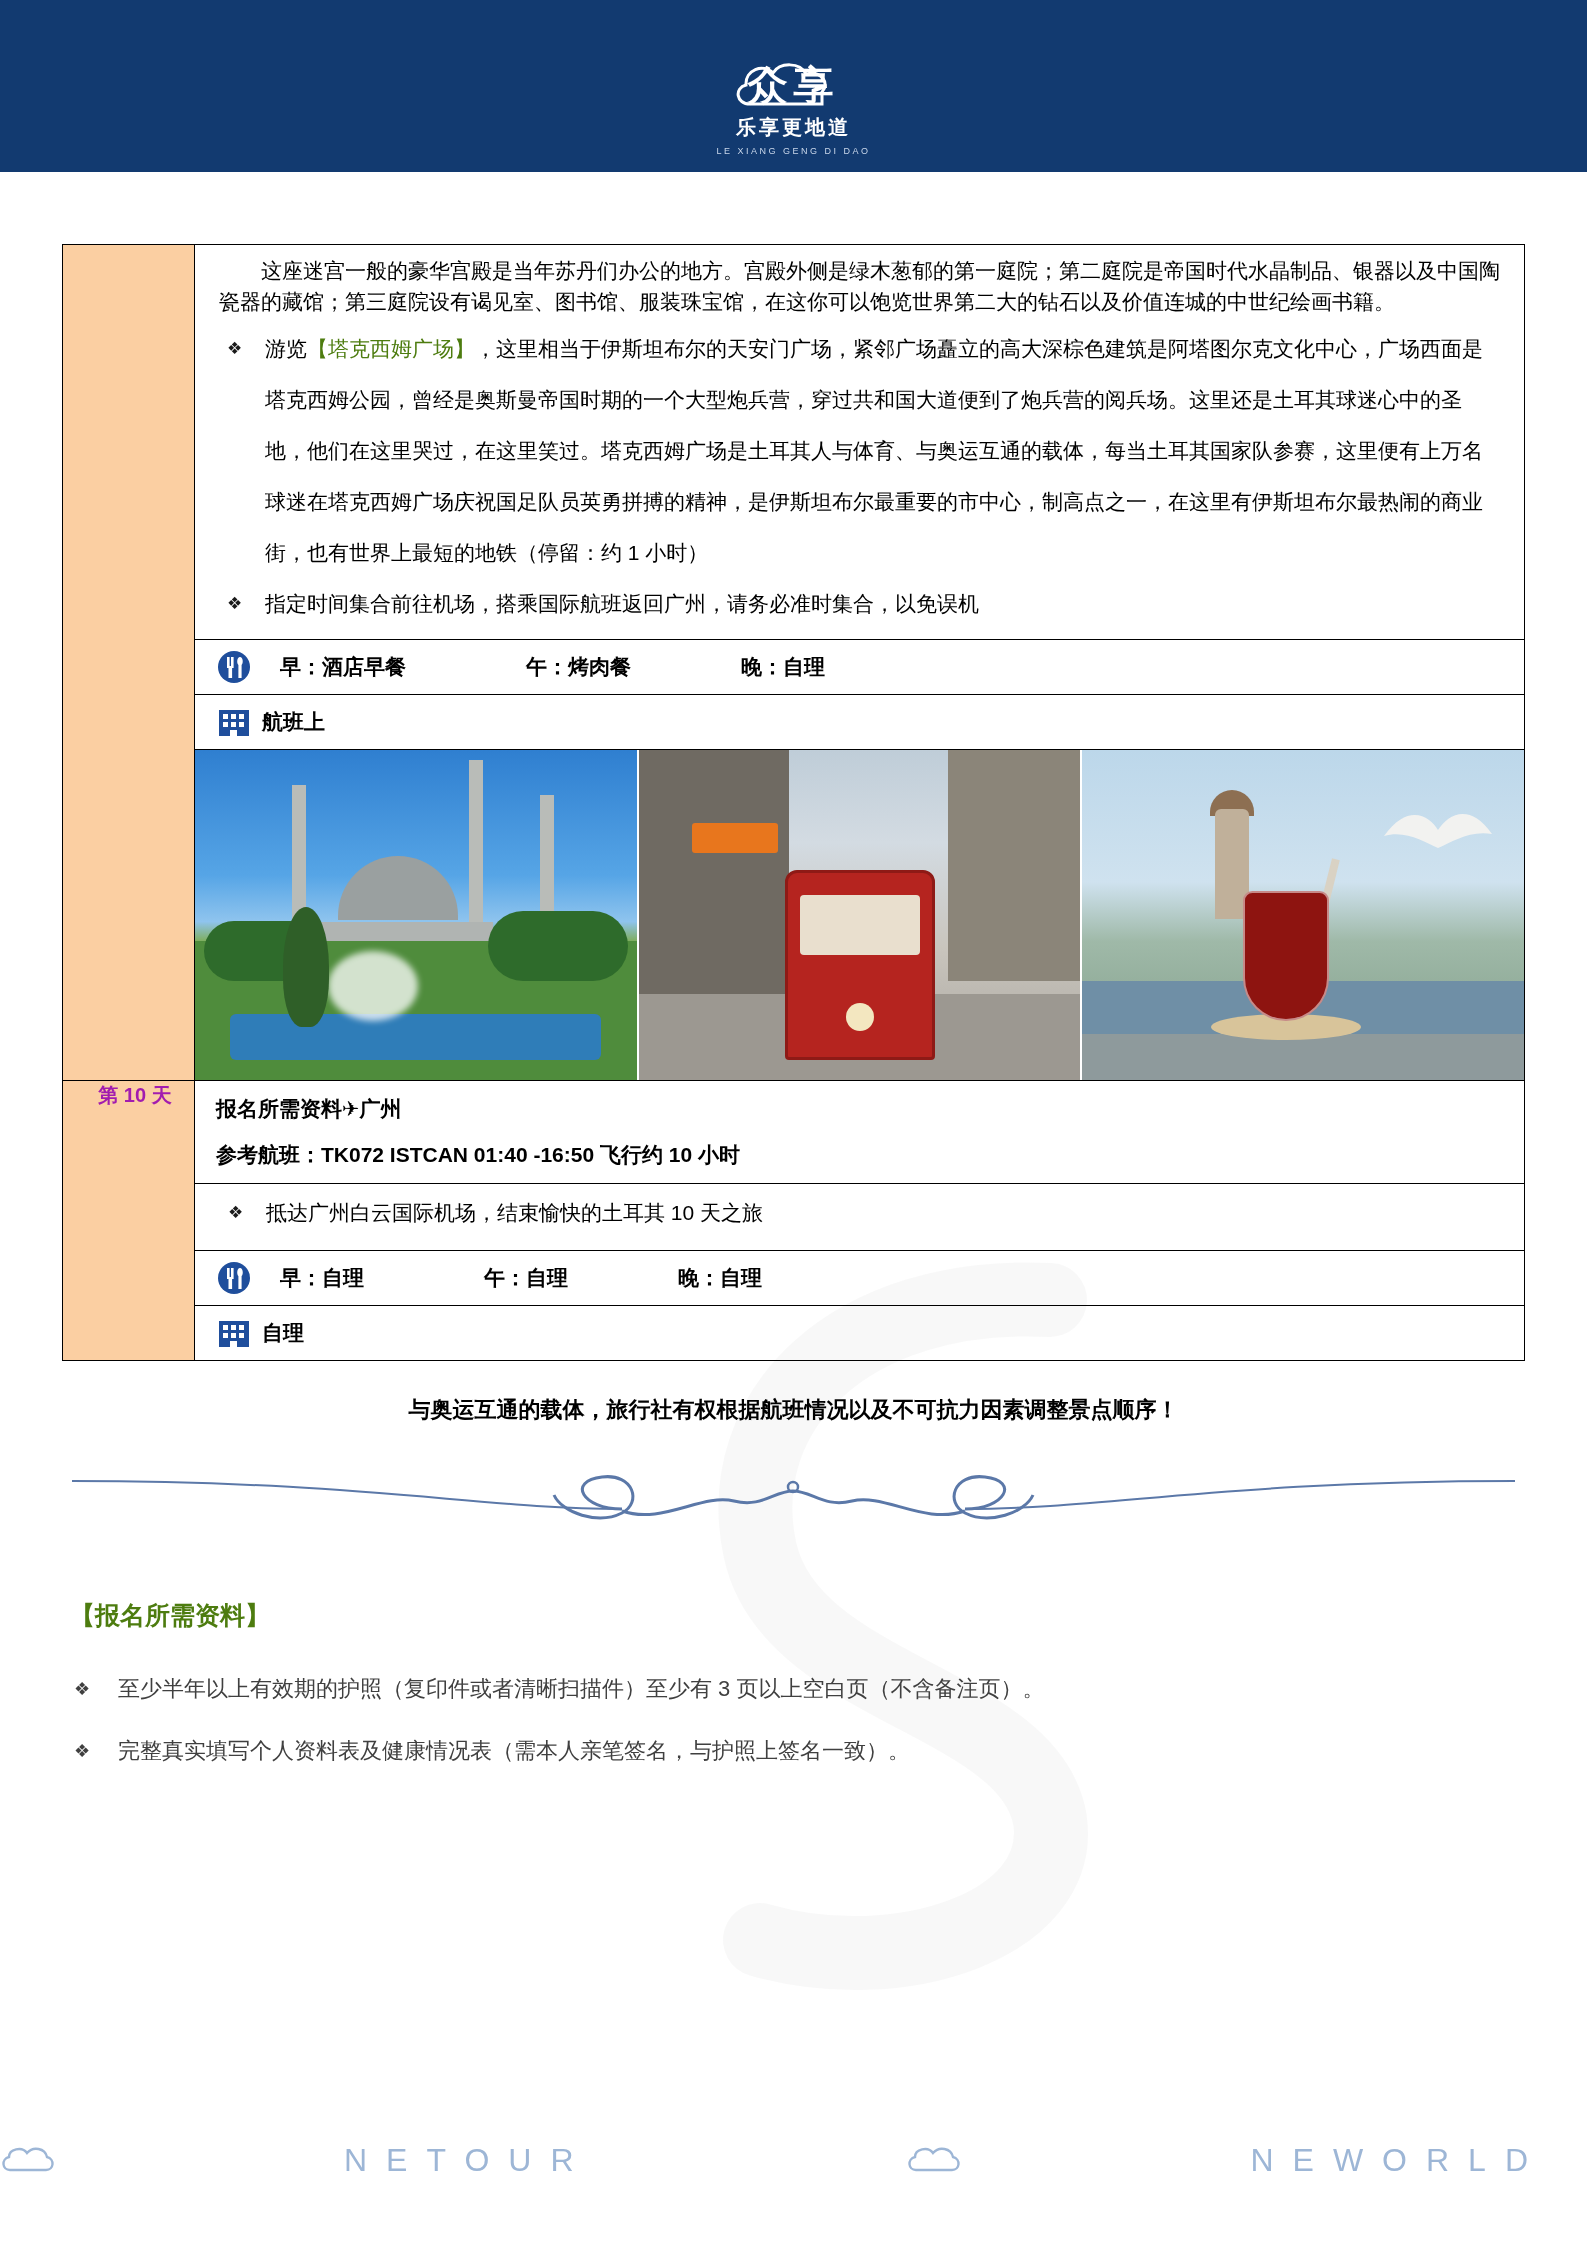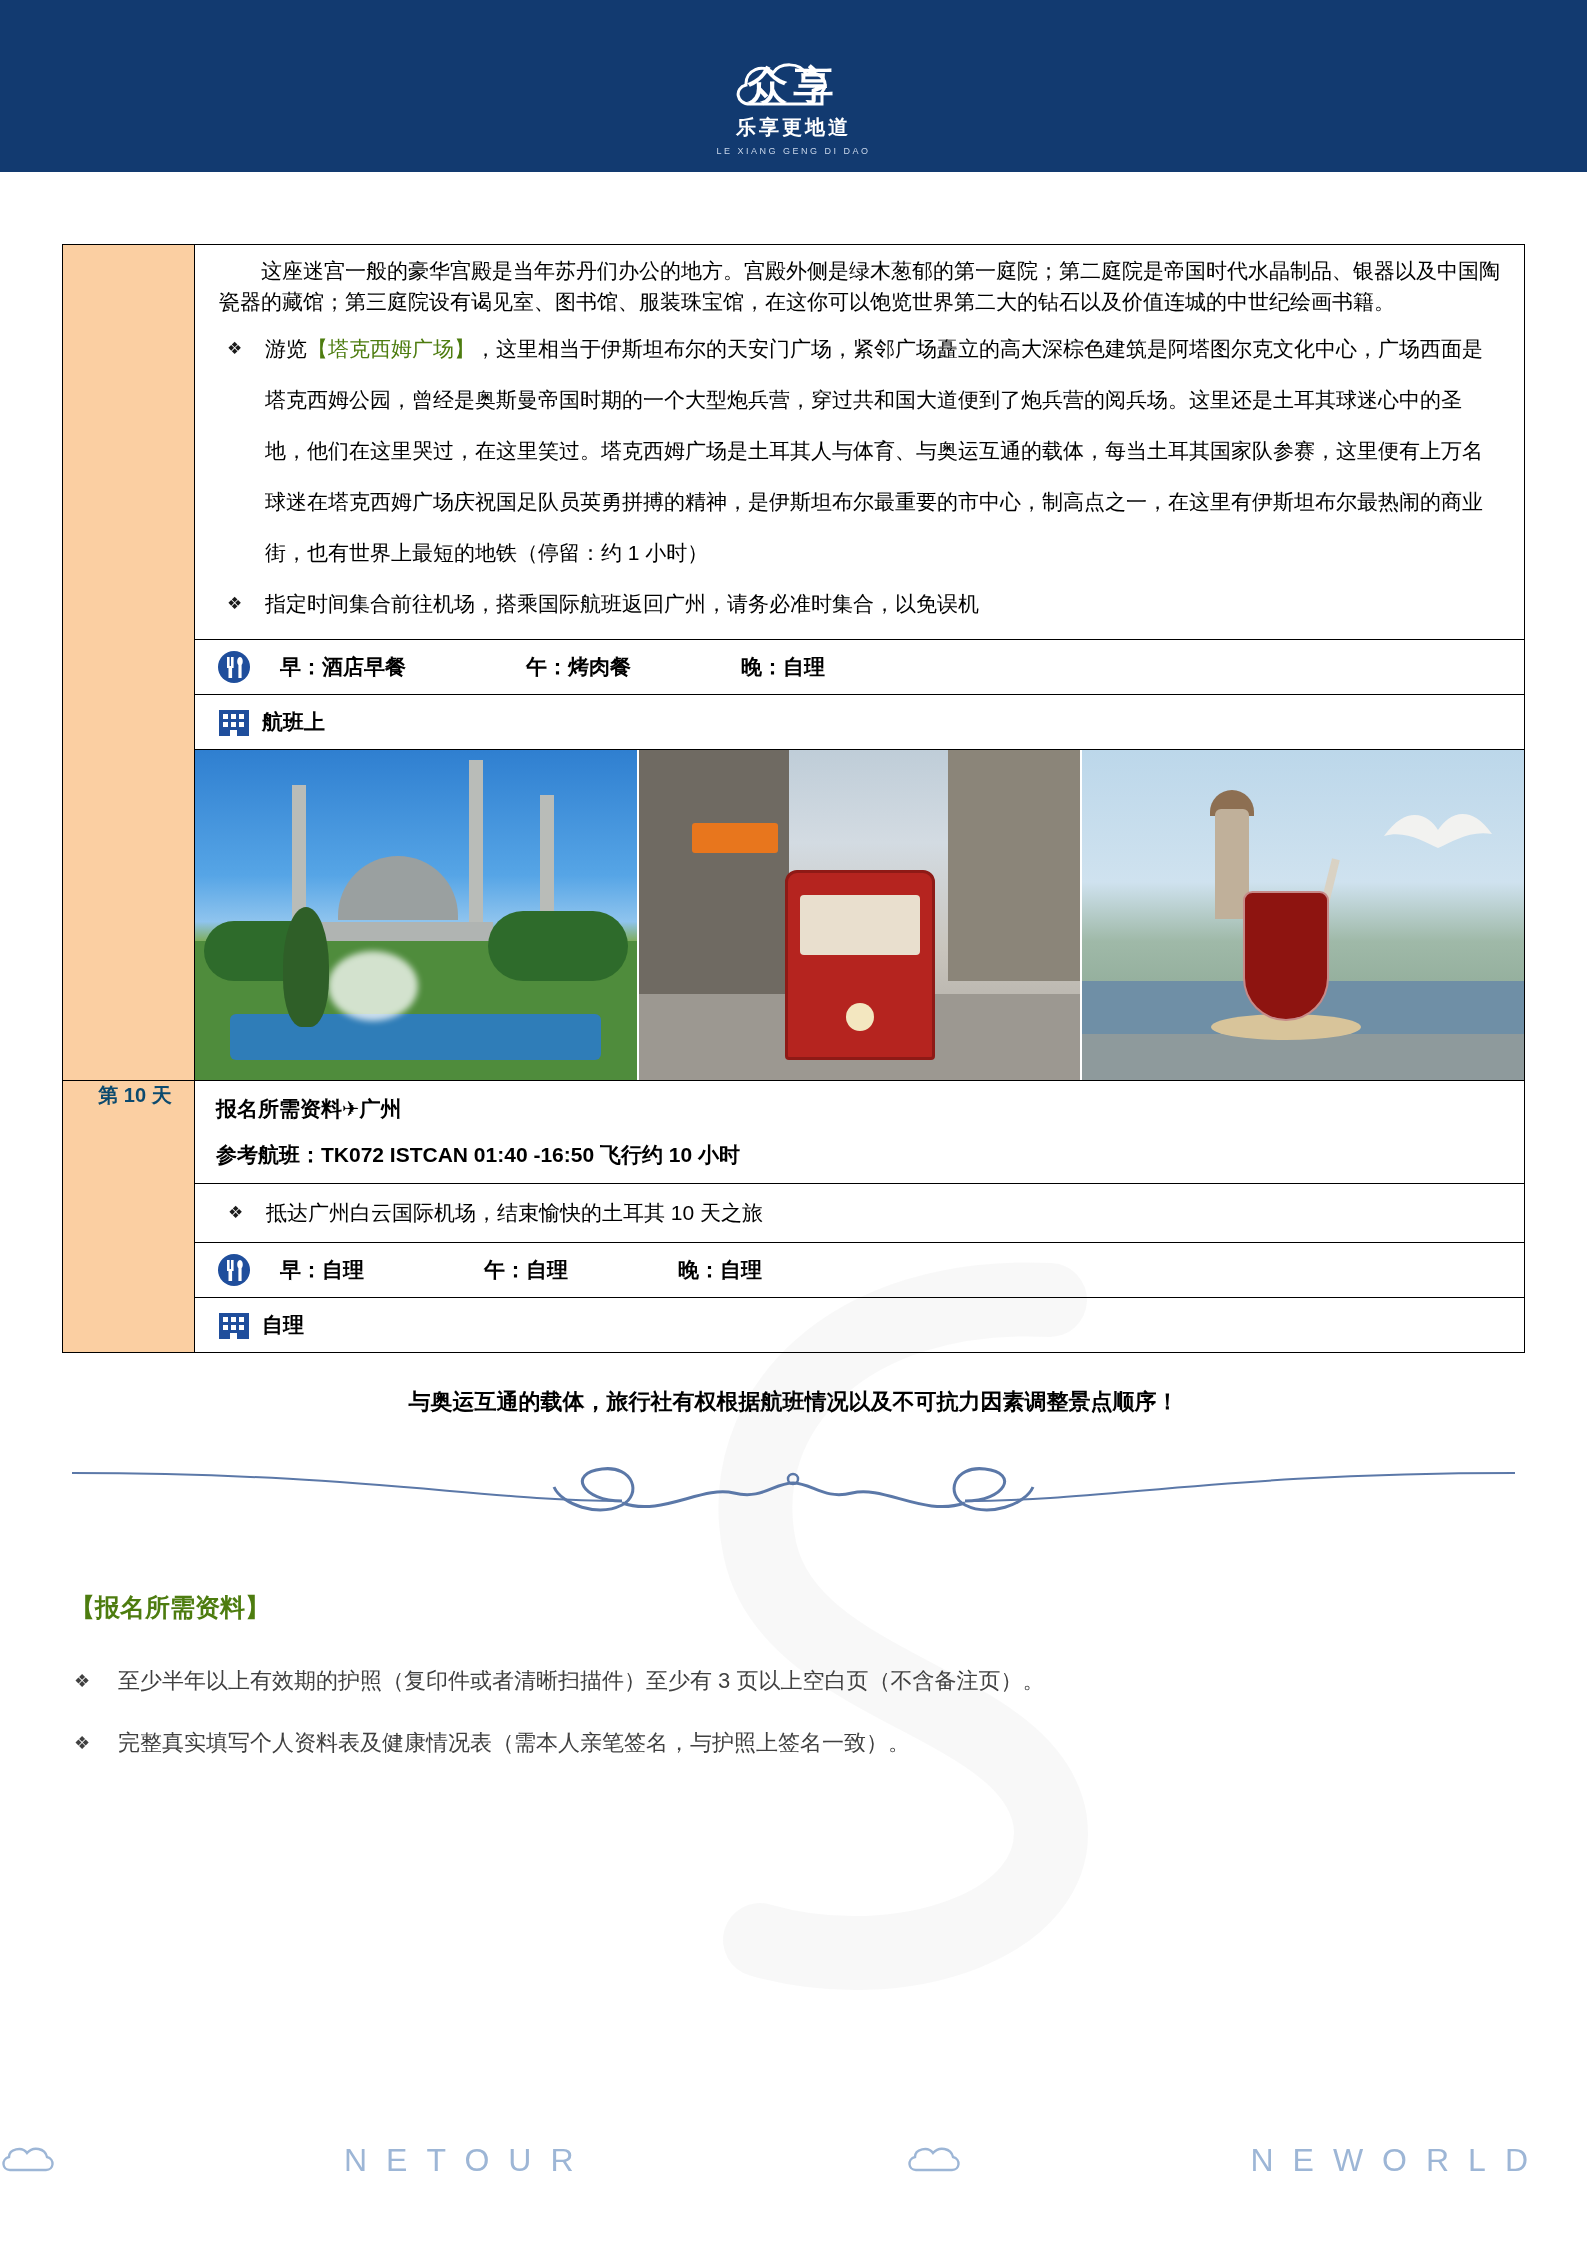--- a/index.html
+++ b/index.html
@@ -75,7 +75,7 @@
     vertical-align:middle;
     font-size:20px;
     font-weight:bold;
-    color:#0c4a6e;
+    color:#a21caf;
     padding-left:14px;
   }
   .contentcol { padding:0; }

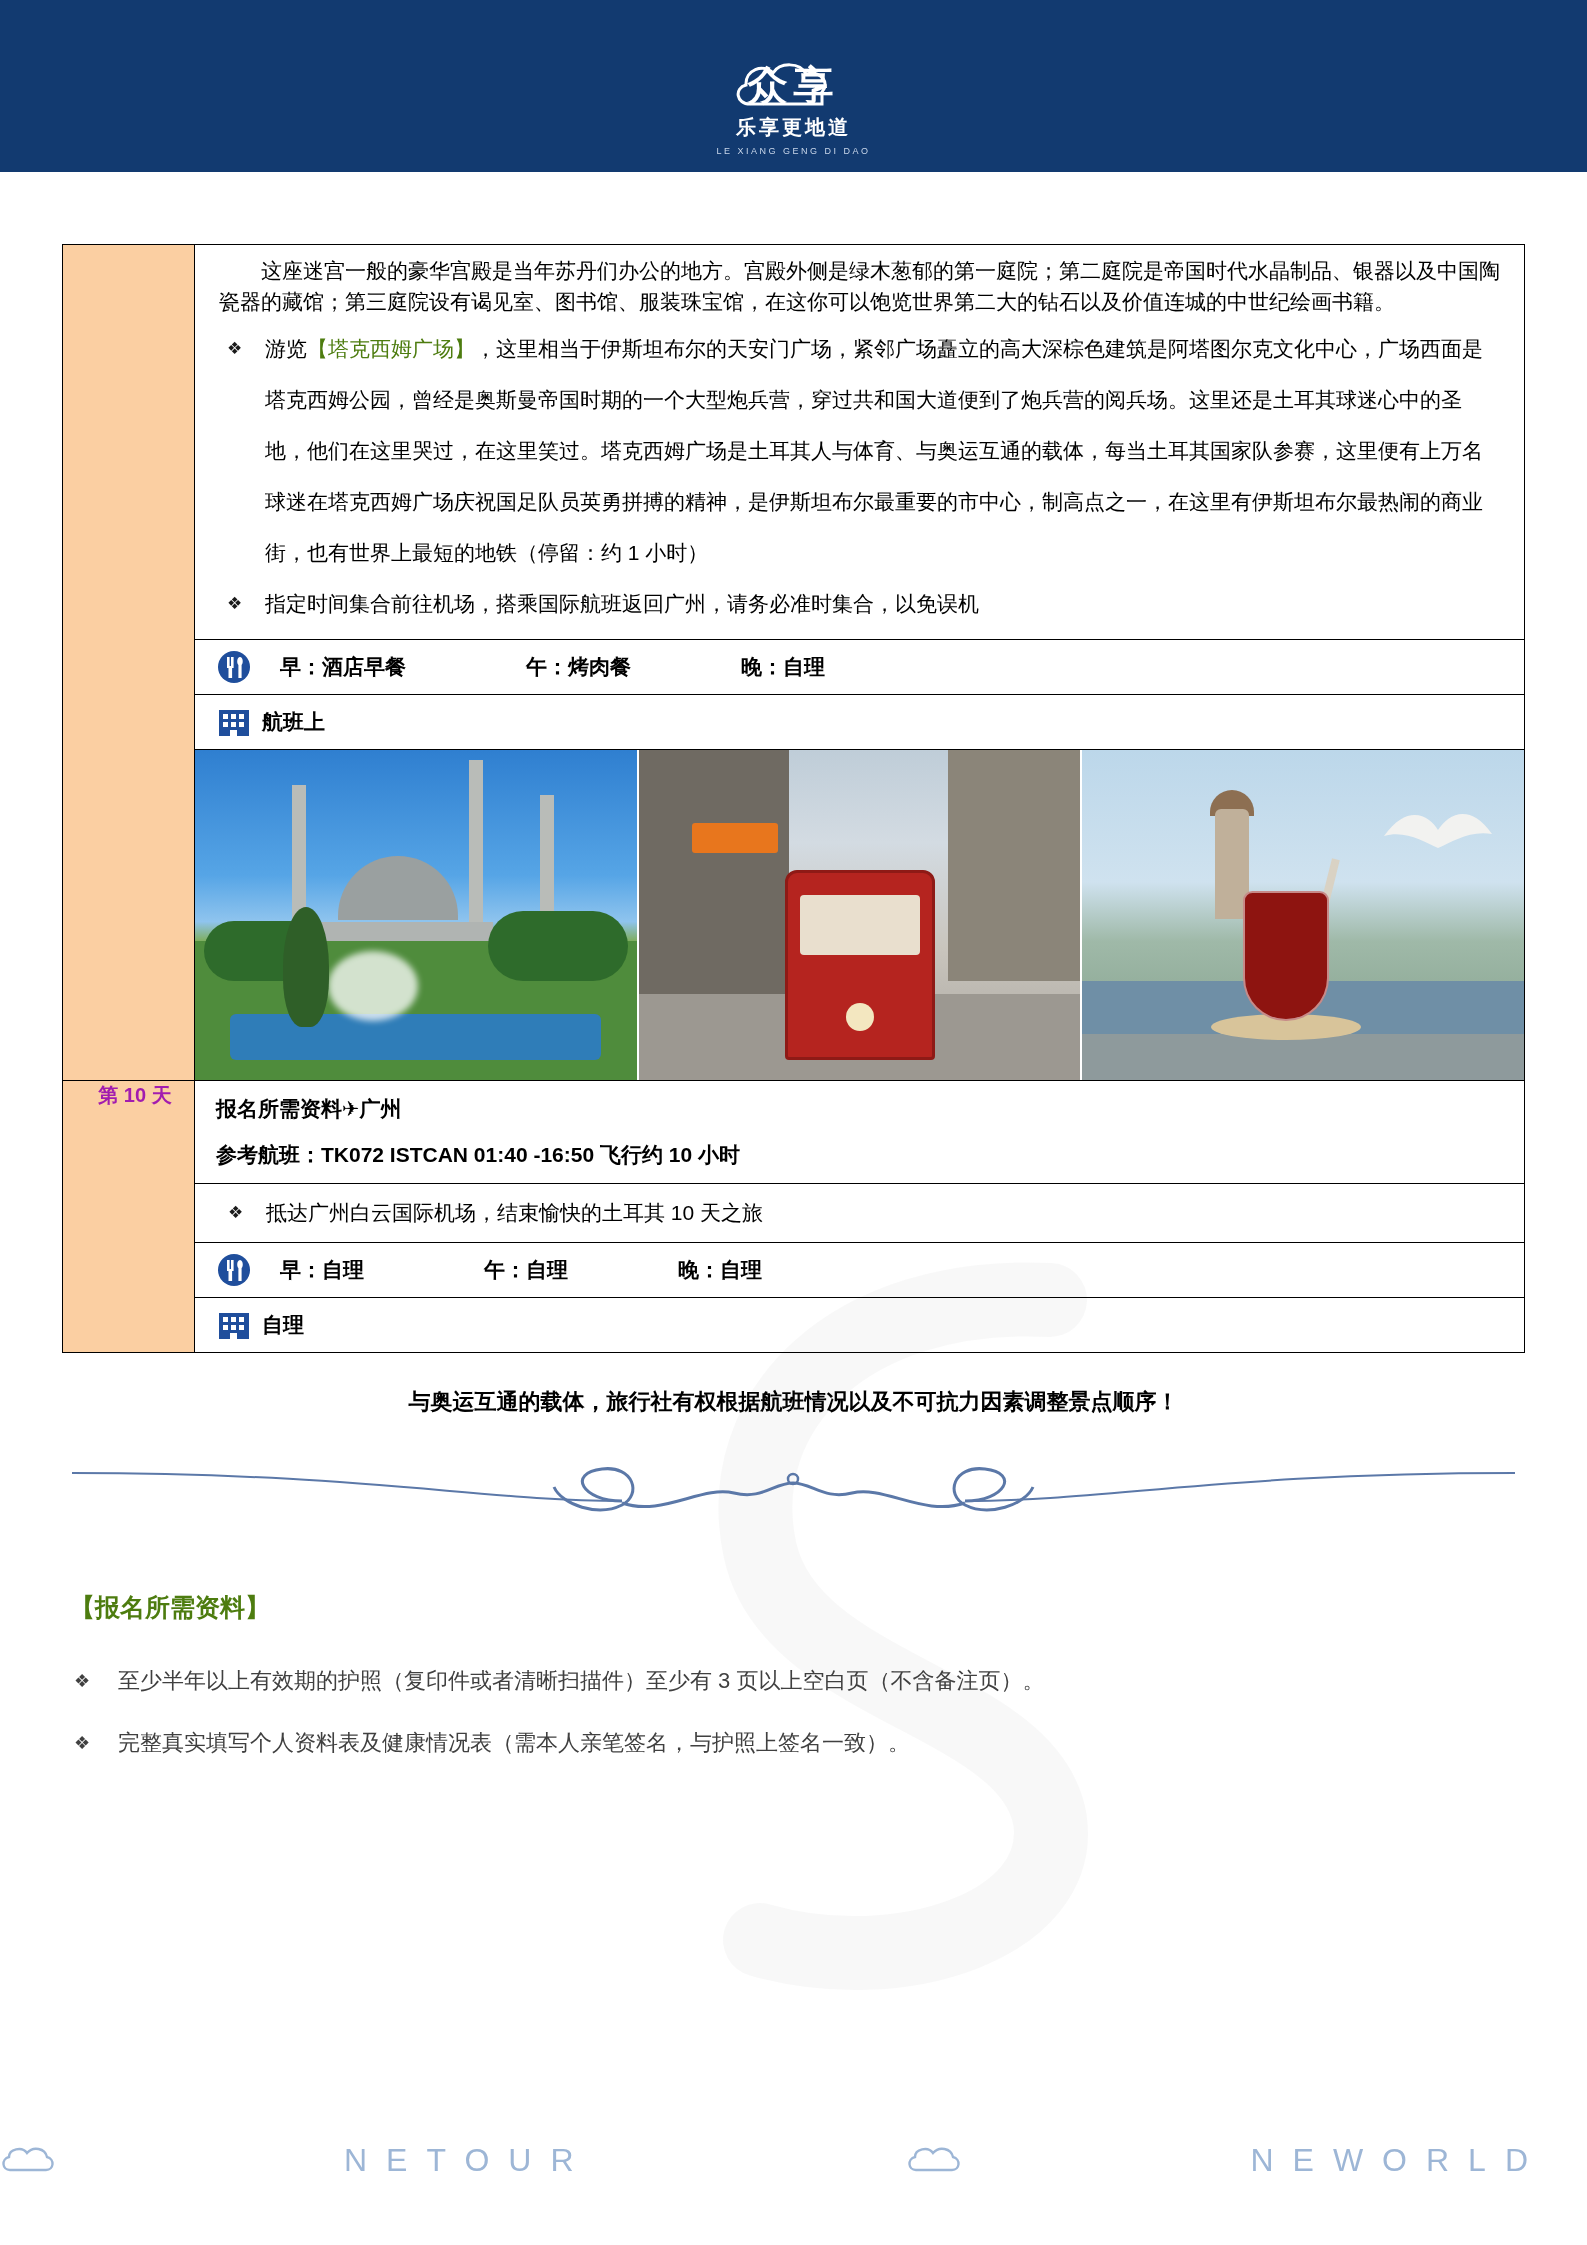--- a/index.html
+++ b/index.html
@@ -360,7 +360,7 @@
 
     <tr>
       <td>
-        <ul class="bullets" style="padding-top:8px;padding-bottom:8px;">
+        <ul class="bullets" style="padding-top:8px;padding-bottom:16px;">
           <li style="line-height:40px;">抵达广州白云国际机场，结束愉快的土耳其 10 天之旅</li>
         </ul>
       </td>

